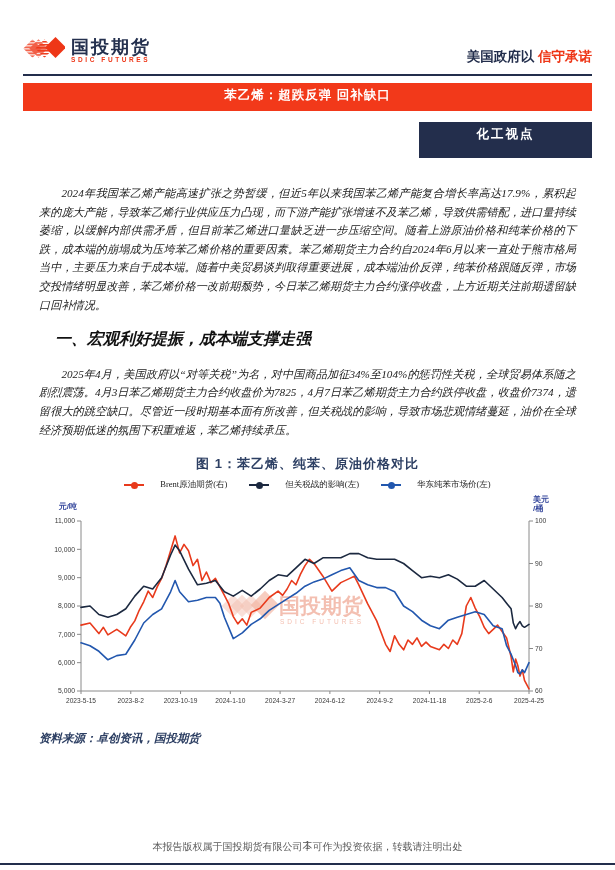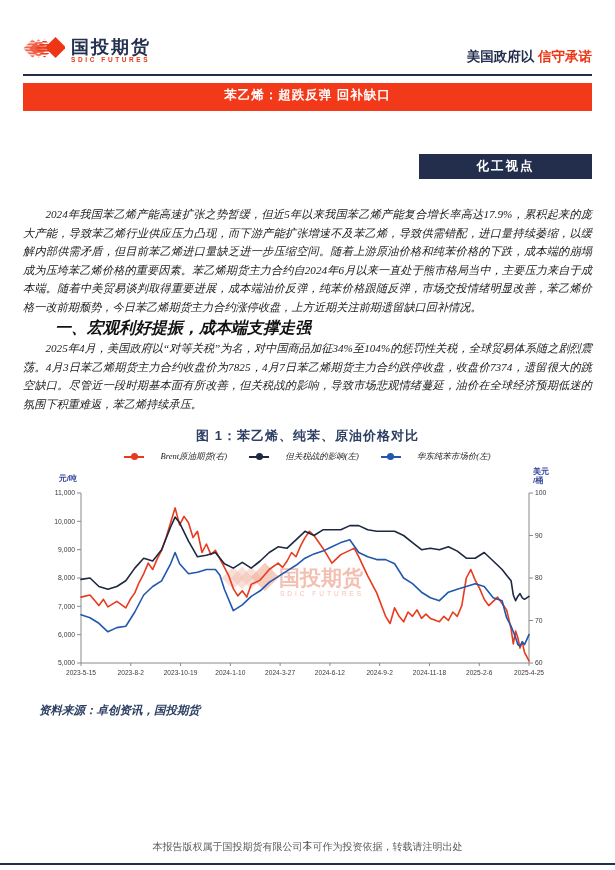--- a/index.html
+++ b/index.html
@@ -19,8 +19,8 @@
   .banner{margin-top:7px;height:28px;background:#f2391a;color:#fff;font-size:12.5px;font-weight:bold;
           text-align:center;line-height:24px;letter-spacing:1px;}
   .tagrow{margin-top:11px;display:flex;justify-content:flex-end;}
-  .tag{width:173px;height:25px;background:#232e4c;color:#fff;font-size:12.5px;font-weight:bold;
-       text-align:center;line-height:25px;letter-spacing:2px;margin-top:32px;}
+  .tag{width:173px;height:36px;background:#232e4c;color:#fff;font-size:12.5px;font-weight:bold;
+       text-align:center;line-height:25px;letter-spacing:2px;}
   
   .article{margin-top:26px;}
   .para{font-family:"Liberation Serif",serif;font-style:italic;font-size:11.2px;line-height:18.6px;

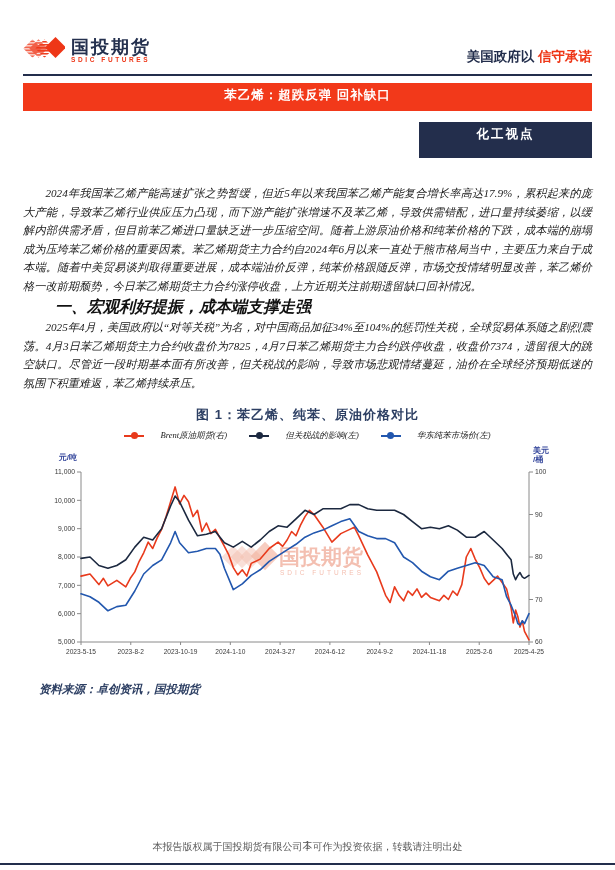--- a/index.html
+++ b/index.html
@@ -24,7 +24,7 @@
   
   .article{margin-top:26px;}
   .para{font-family:"Liberation Serif",serif;font-style:italic;font-size:11.2px;line-height:18.6px;
-        color:#1b1b1b;text-align:justify;text-indent:2em;margin:0;}
+        color:#1b1b1b;text-align:justify;text-indent:2em;margin:16px;}
   .h-sec{font-family:Liberation Sans, sans-serif;font-style:italic;font-weight:bold;font-size:16px;
          line-height:18.6px;color:#111;text-indent:2em;margin:2px 0;}
   .fig-title{margin:13px 0 4px 0;text-align:center;font-size:13px;font-weight:bold;color:#2d3f63;letter-spacing:1px;}

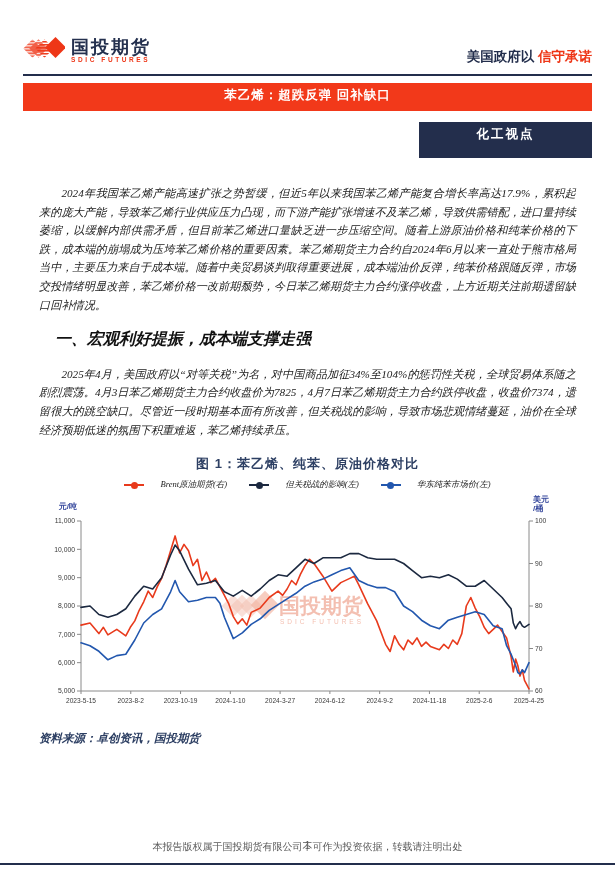--- a/index.html
+++ b/index.html
@@ -32,7 +32,7 @@
   .chart-wrap{margin-top:6px;}
   .legend{display:flex;justify-content:center;gap:22px;margin:6px 0 0 0;}
   .lg-item{display:flex;align-items:center;gap:16px;font-family:"Liberation Serif",serif;
-           font-size:8.5px;color:#222;font-style:italic;}
+           font-size:8.5px;color:#222;}
   .lg-marker{display:inline-block;width:20px;height:2px;position:relative;}
   .lg-marker::after{content:'';position:absolute;left:6.5px;top:-2.5px;width:7px;height:7px;border-radius:50%;background:inherit;}
   .src{margin-top:14px;padding-left:16px;font-family:"Liberation Serif",serif;font-style:italic;

